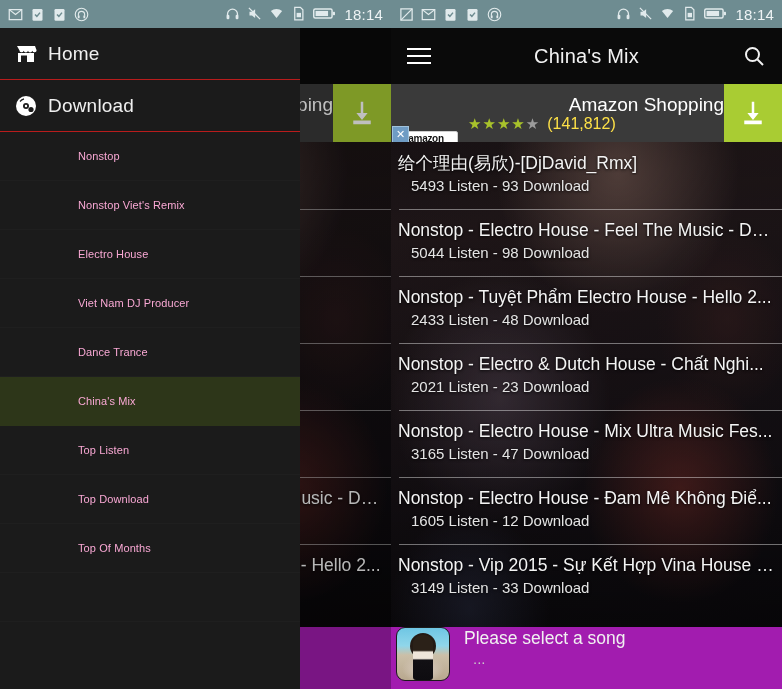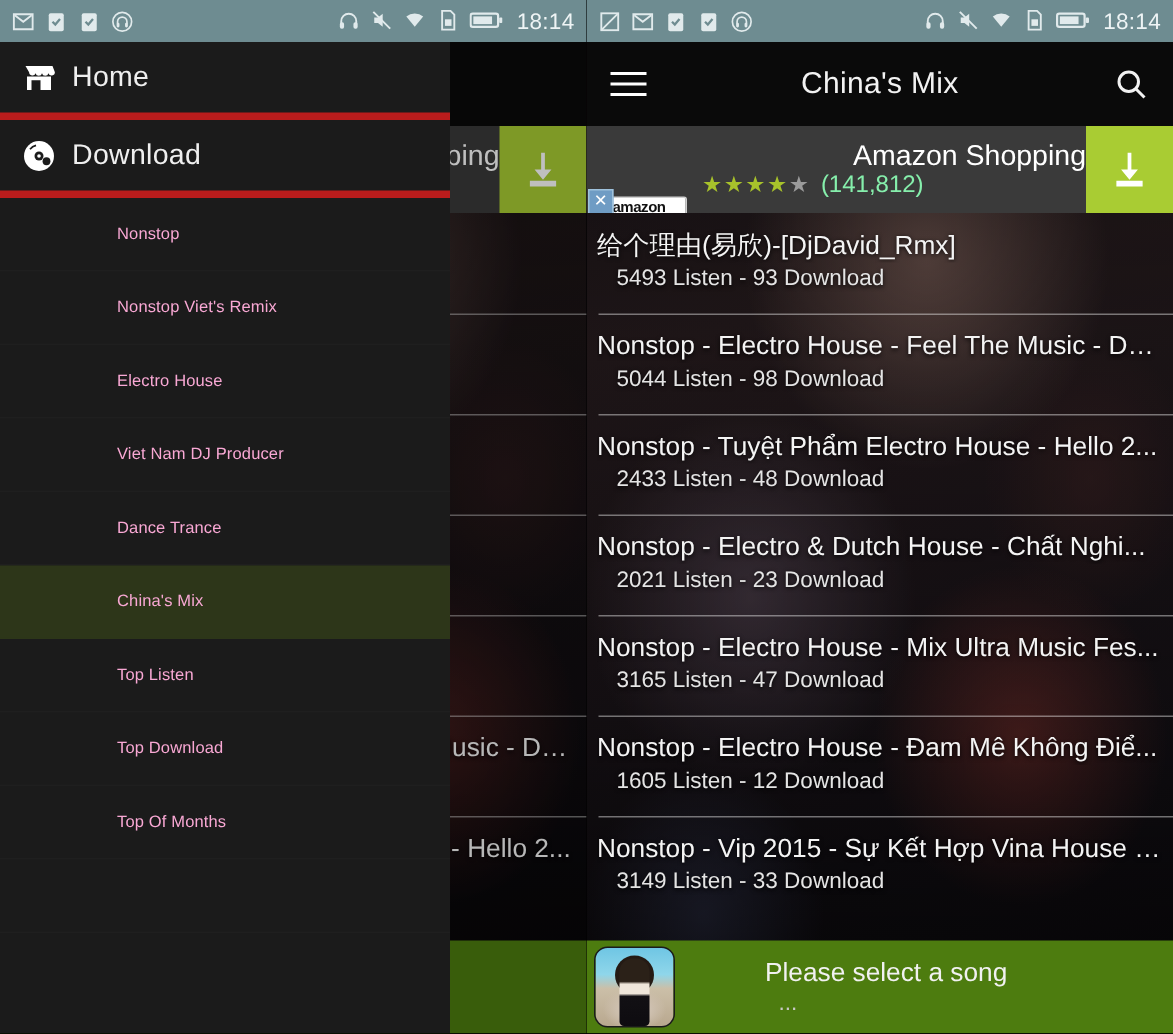--- a/index.html
+++ b/index.html
@@ -150,7 +150,7 @@
   }
   .d-item {
     display:flex; align-items:center; height:50px; padding:0 0 0 14px;
-    border-bottom:5px solid #b91c1c;
+    border-bottom:1px solid #b91c1c;
     cursor:pointer;
   }
   .d-item.head { height:52px; }

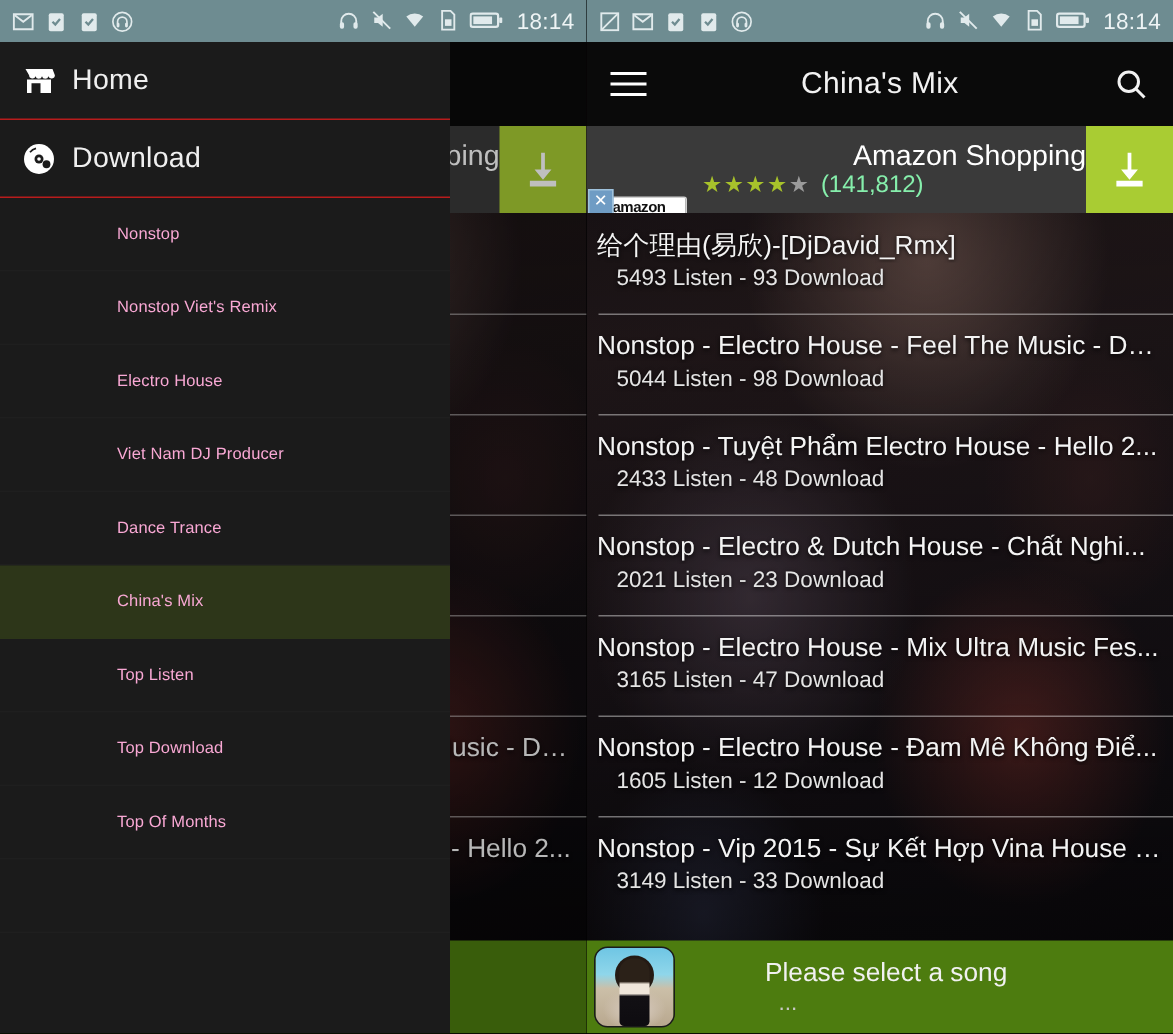--- a/index.html
+++ b/index.html
@@ -90,7 +90,7 @@
   .ad-sub { display:flex; align-items:center; gap:7px; padding-left:12px; margin-top:-1px; }
   .stars { font-size:15px; letter-spacing:1px; line-height:16px; color:#9b9b9b; }
   .stars b { color:#a8c22b; font-weight:400; }
-  .ad-count { color:#86efac; font-size:16px; }
+  .ad-count { color:#fde047; font-size:16px; }
   .ad-cta {
     width:58px; height:58px; flex:0 0 auto;
     background:#a9cc33; display:flex; align-items:center; justify-content:center;

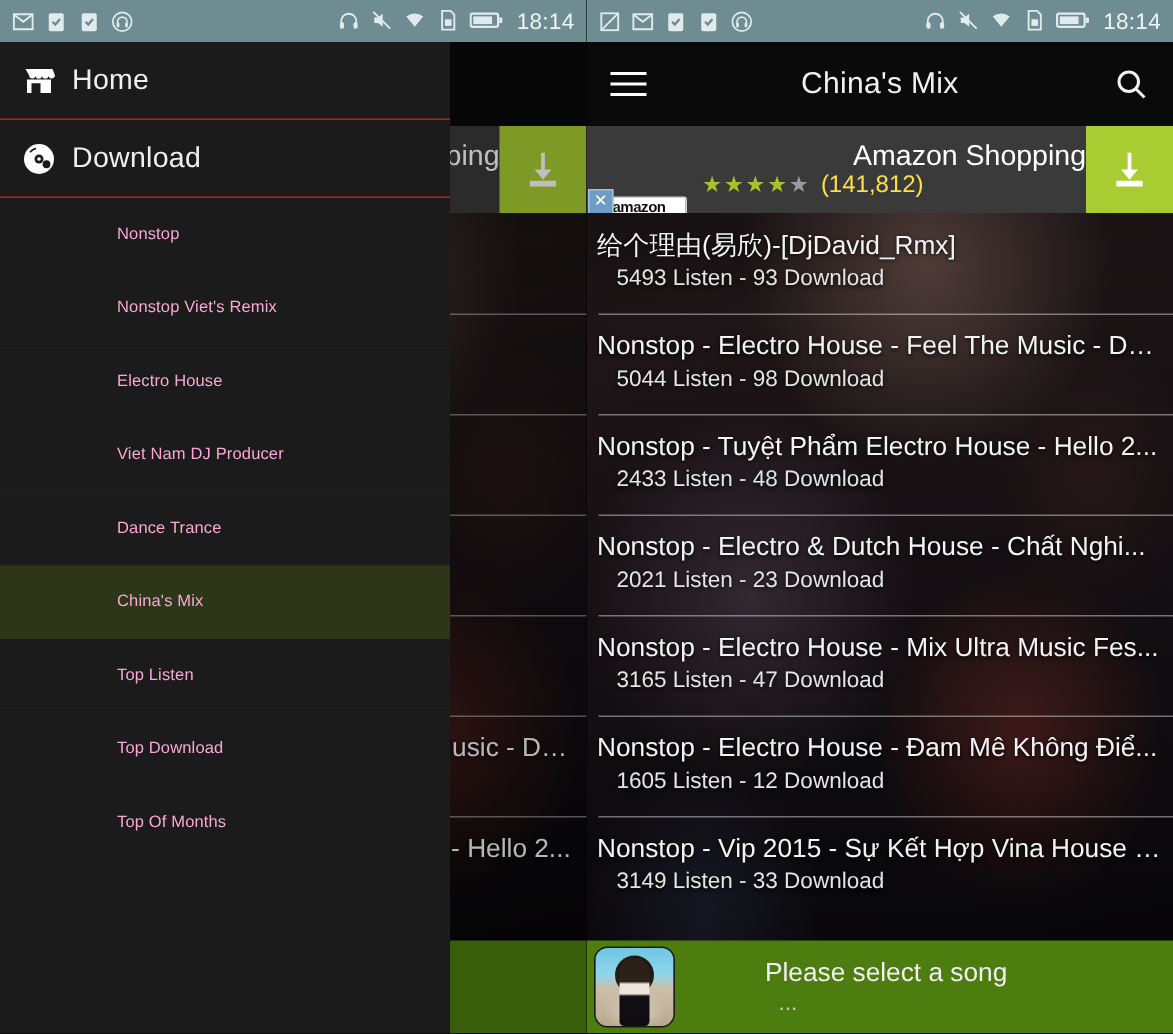--- a/index.html
+++ b/index.html
@@ -117,7 +117,7 @@
   
   .player {
     position:absolute; left:0; right:0; bottom:0; height:62px;
-    background:#4d7c0f; display:flex; align-items:center; z-index:50;gap:46px;
+    background:#a21caf; display:flex; align-items:flex-start; z-index:50;
   }
   .player-art {
     width:54px; height:54px; margin-left:5px; border-radius:9px; flex:0 0 auto;

